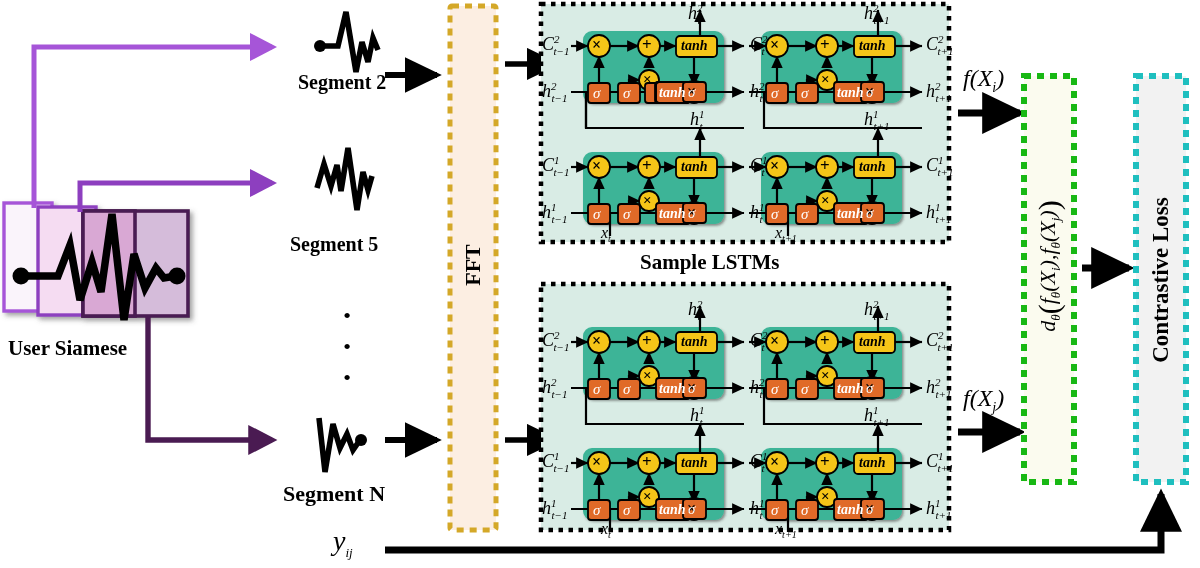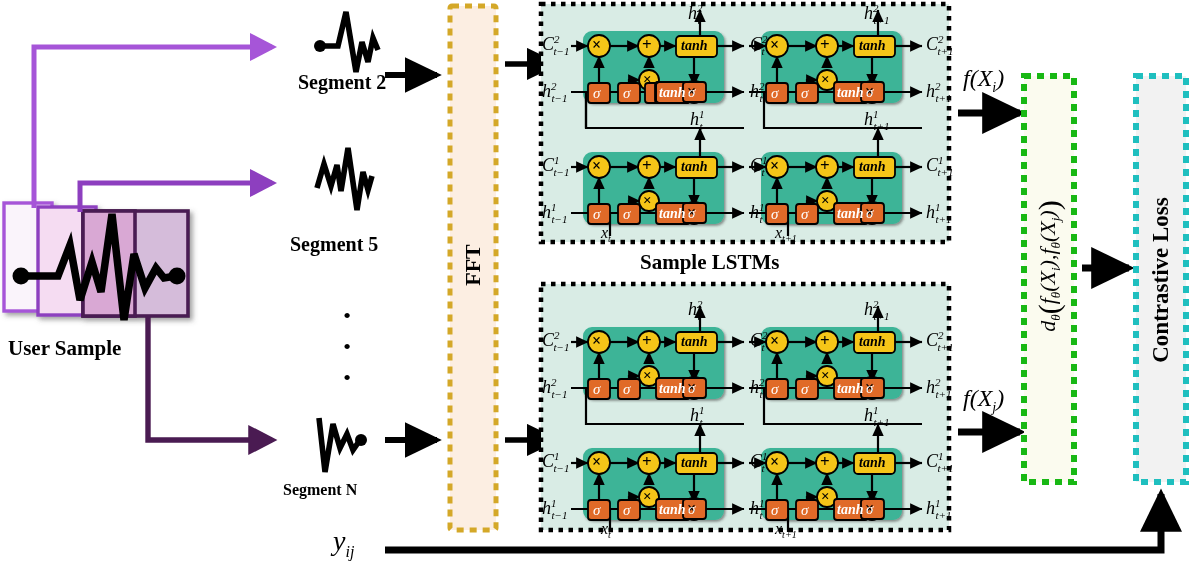--- a/index.html
+++ b/index.html
@@ -331,7 +331,7 @@
     <path d="M385,550 L1161,550 L1161,494" stroke="#000" stroke-width="7" marker-end="url(#ahBlack)" fill="none"></path>
   </svg>
 
-  <div class="abs lbl" style="left:8px;top:336px;font-size:21px;">User Sample</div>
+  <div class="abs lbl" style="left:8px;top:336px;font-size:21px;">User Siamese</div>
 
   <div class="abs lbl" style="left:298px;top:71px;font-size:20px;">Segment 2</div>
   <div class="abs lbl" style="left:290px;top:233px;font-size:20px;">Segment 5</div>

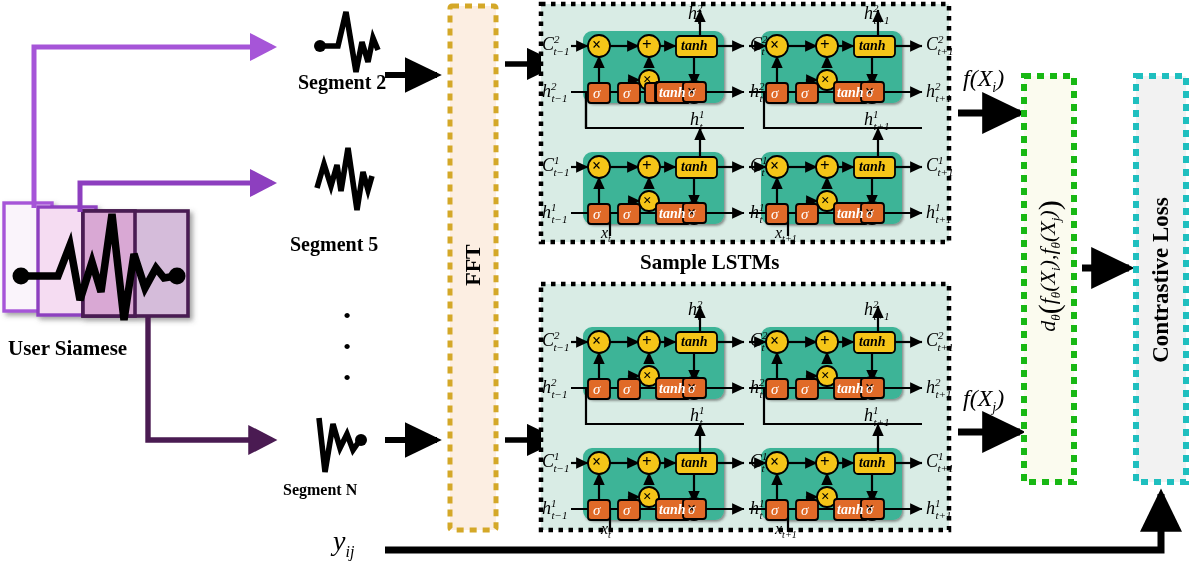--- a/index.html
+++ b/index.html
@@ -335,7 +335,7 @@
 
   <div class="abs lbl" style="left:298px;top:71px;font-size:20px;">Segment 2</div>
   <div class="abs lbl" style="left:290px;top:233px;font-size:20px;">Segment 5</div>
-  <div class="abs lbl" style="left:283px;top:481px;font-size:16px;">Segment N</div>
+  <div class="abs lbl" style="left:283px;top:481px;font-size:22px;">Segment N</div>
 
   <div class="abs" style="left:337px;top:300px;width:20px;text-align:center;line-height:31px;font-size:22px;color:#000;">
     <div>•</div>

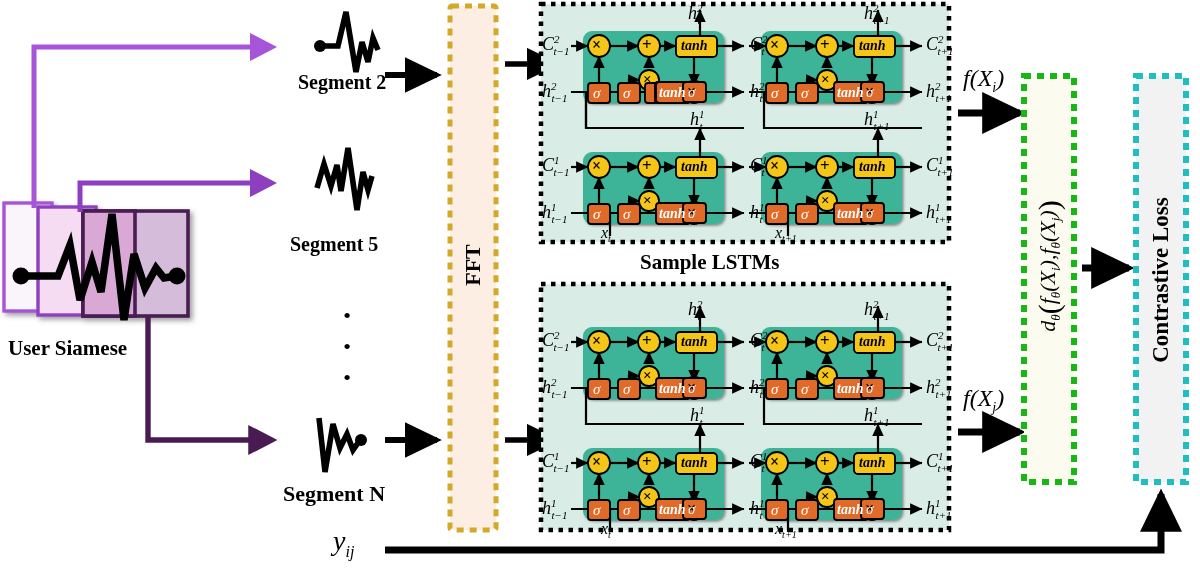--- a/index.html
+++ b/index.html
@@ -551,7 +551,7 @@
   </div>
 
   <div class="abs" style="left:333px;top:525px;font-size:28px;font-style:italic;">
-    <span>y</span><sub style="font-size:16px">ij</sub>
+    <span>y</span><sub style="font-size:13px">ij</sub>
   </div>
 
   <div class="abs" style="left:924px;top:249px;width:250px;text-align:center;">

